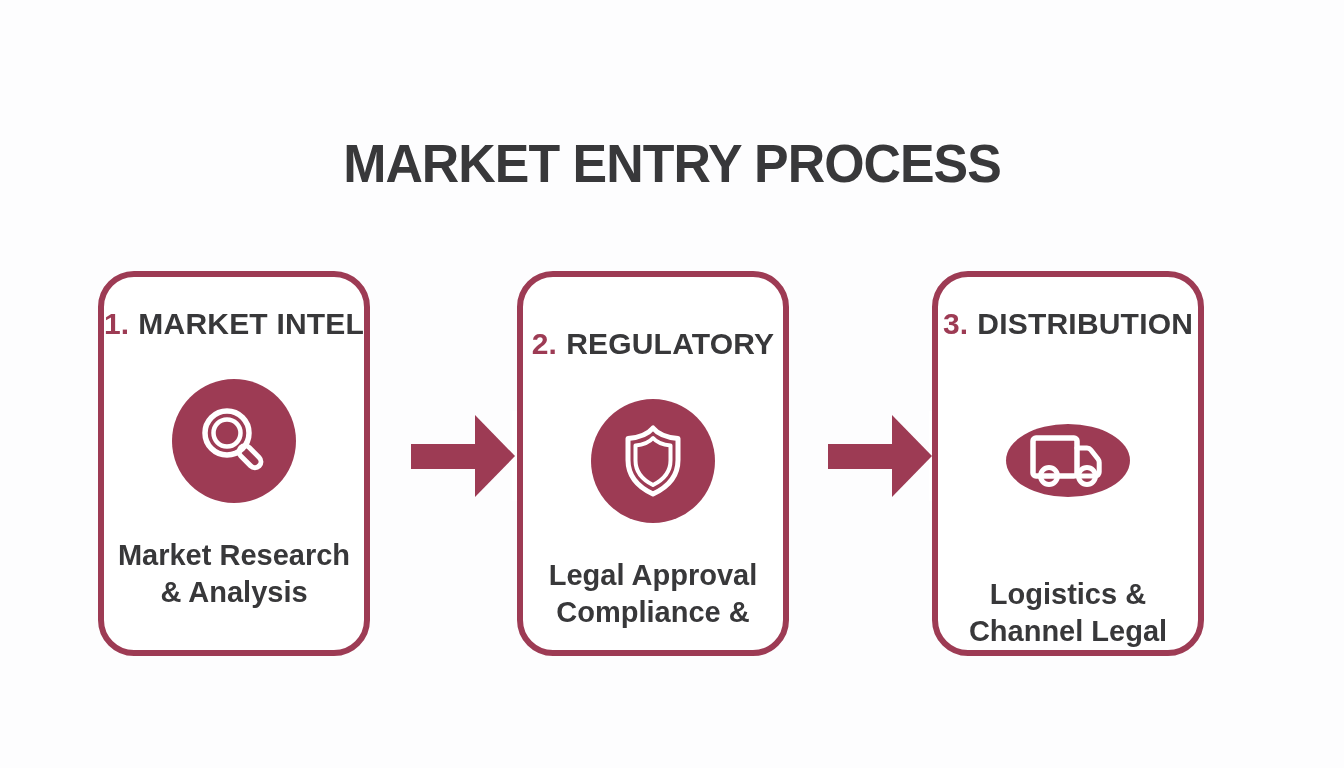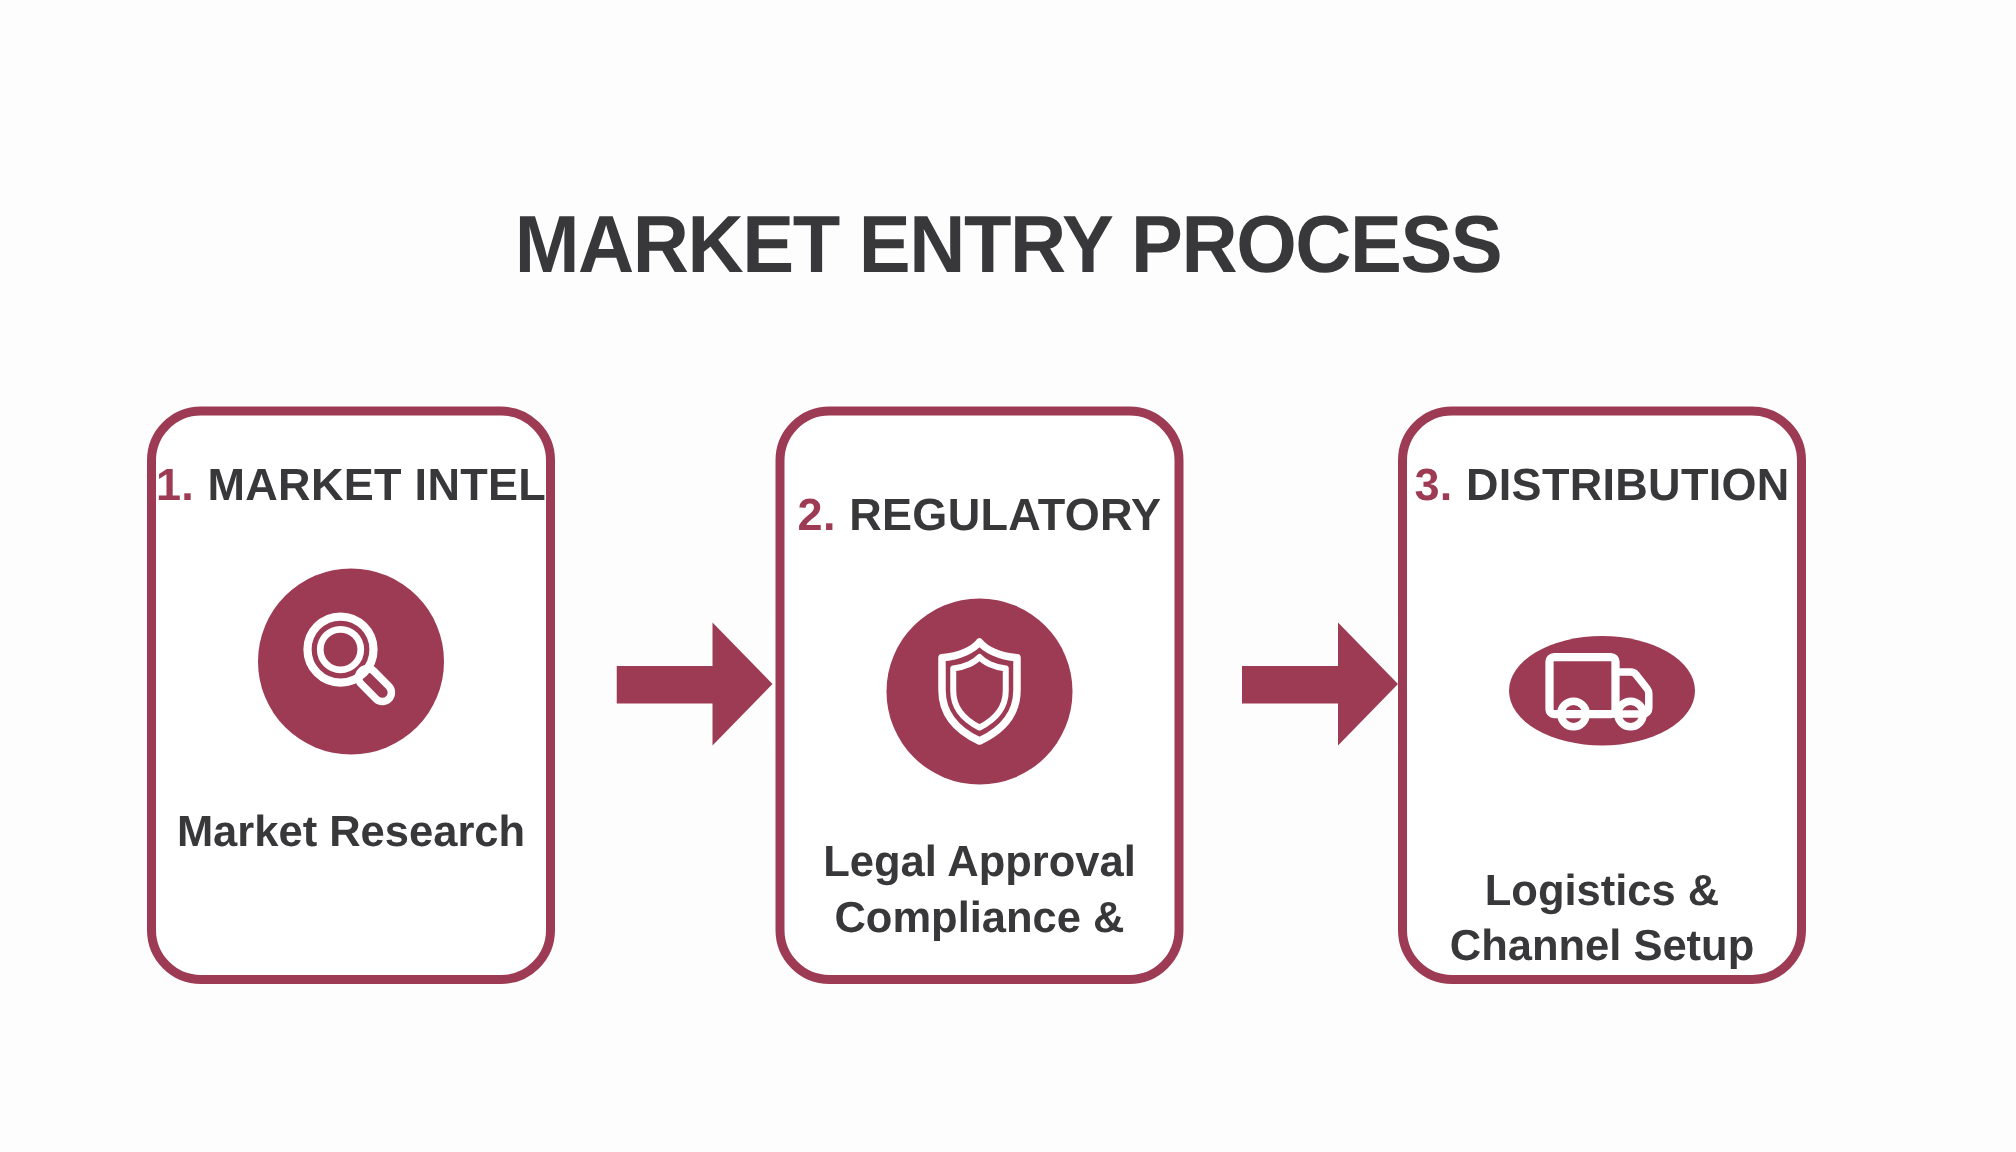--- a/index.html
+++ b/index.html
@@ -73,6 +73,7 @@
     </div>
     <div class="step-desc">
       <div>Market Research</div>
+      <div>&amp; Analysis</div>
     </div>
   </div>
 

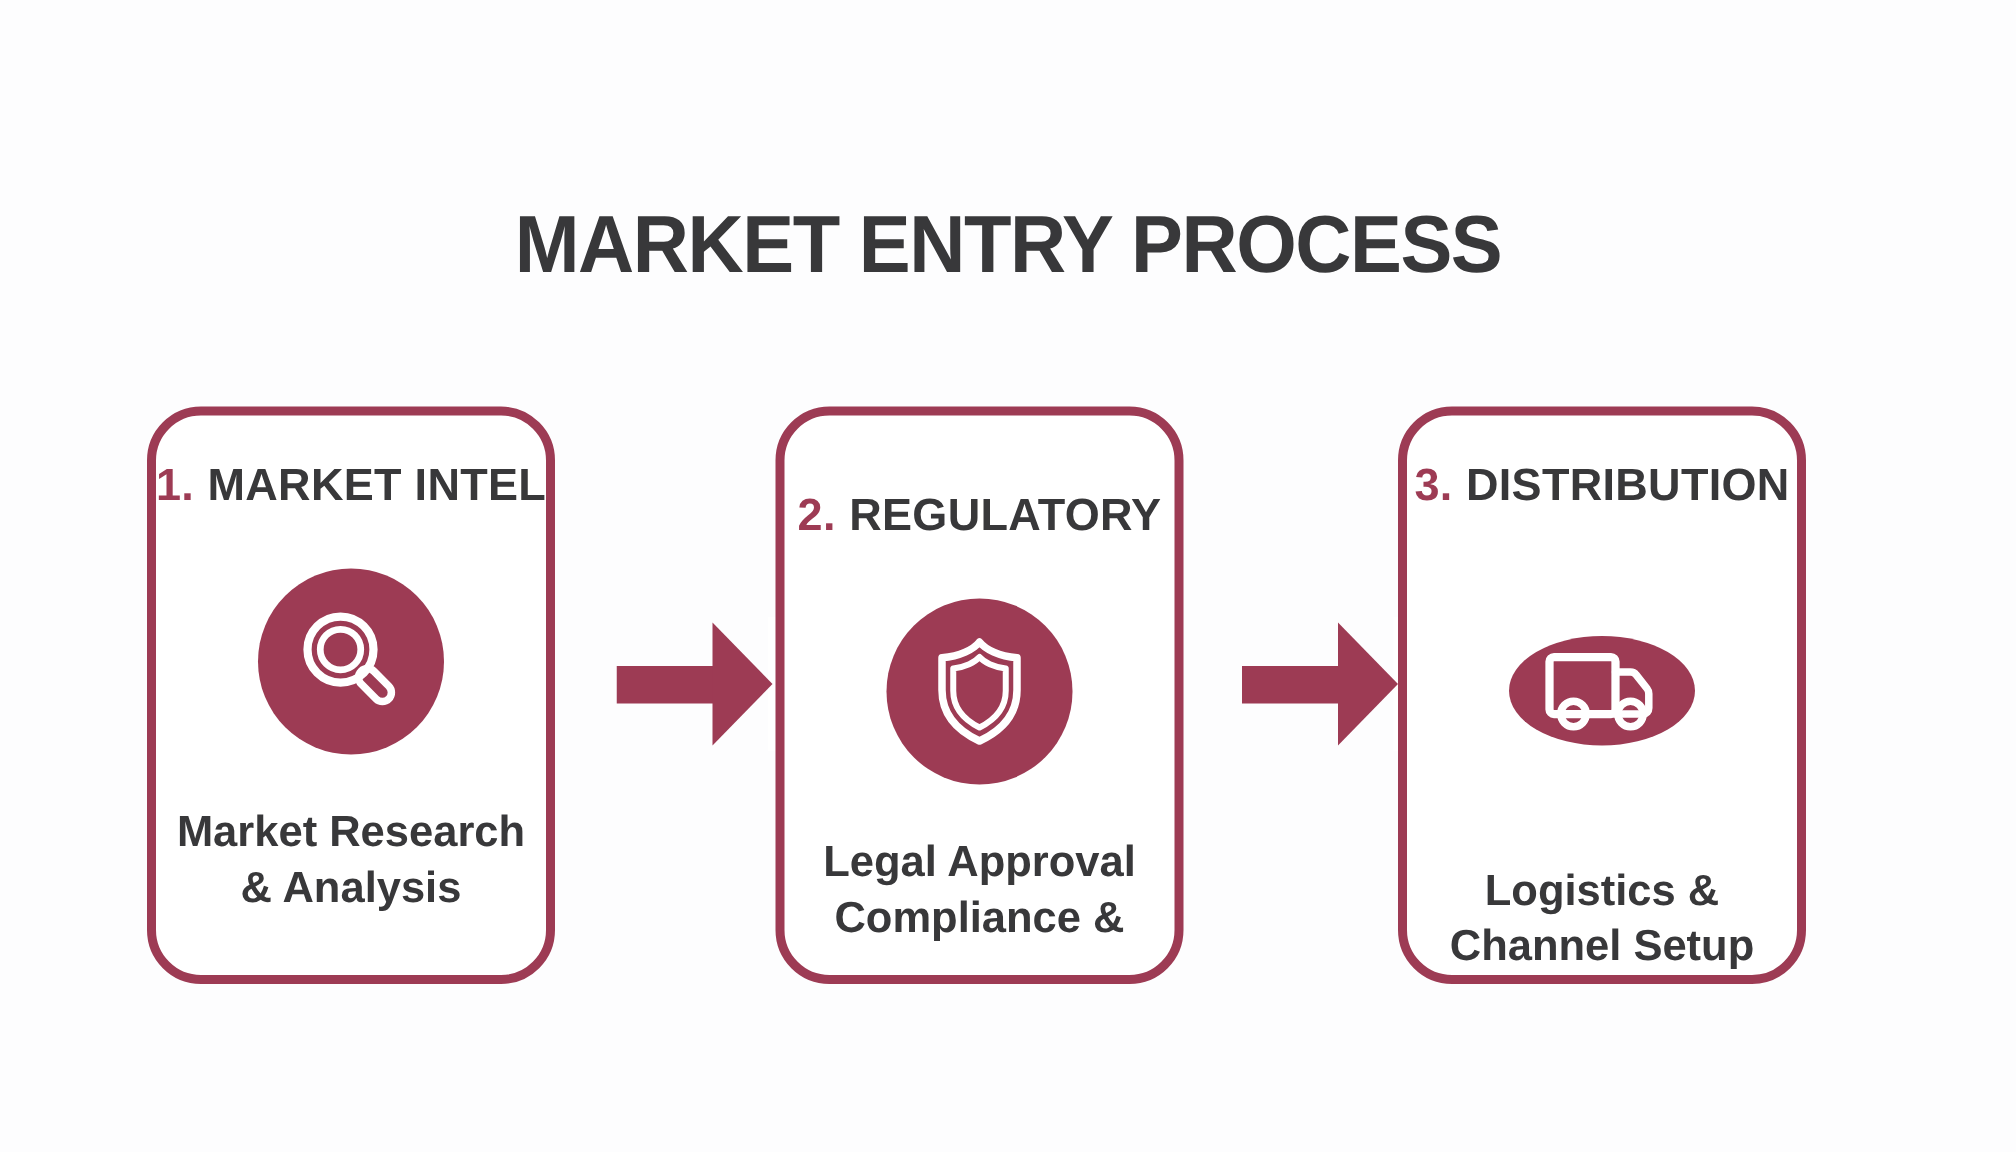--- a/index.html
+++ b/index.html
@@ -123,7 +123,7 @@
     </div>
     <div class="step-desc">
       <div>Logistics &amp;</div>
-      <div>Channel Setup</div>
+      <div>Channel Legal</div>
     </div>
   </div>
 

